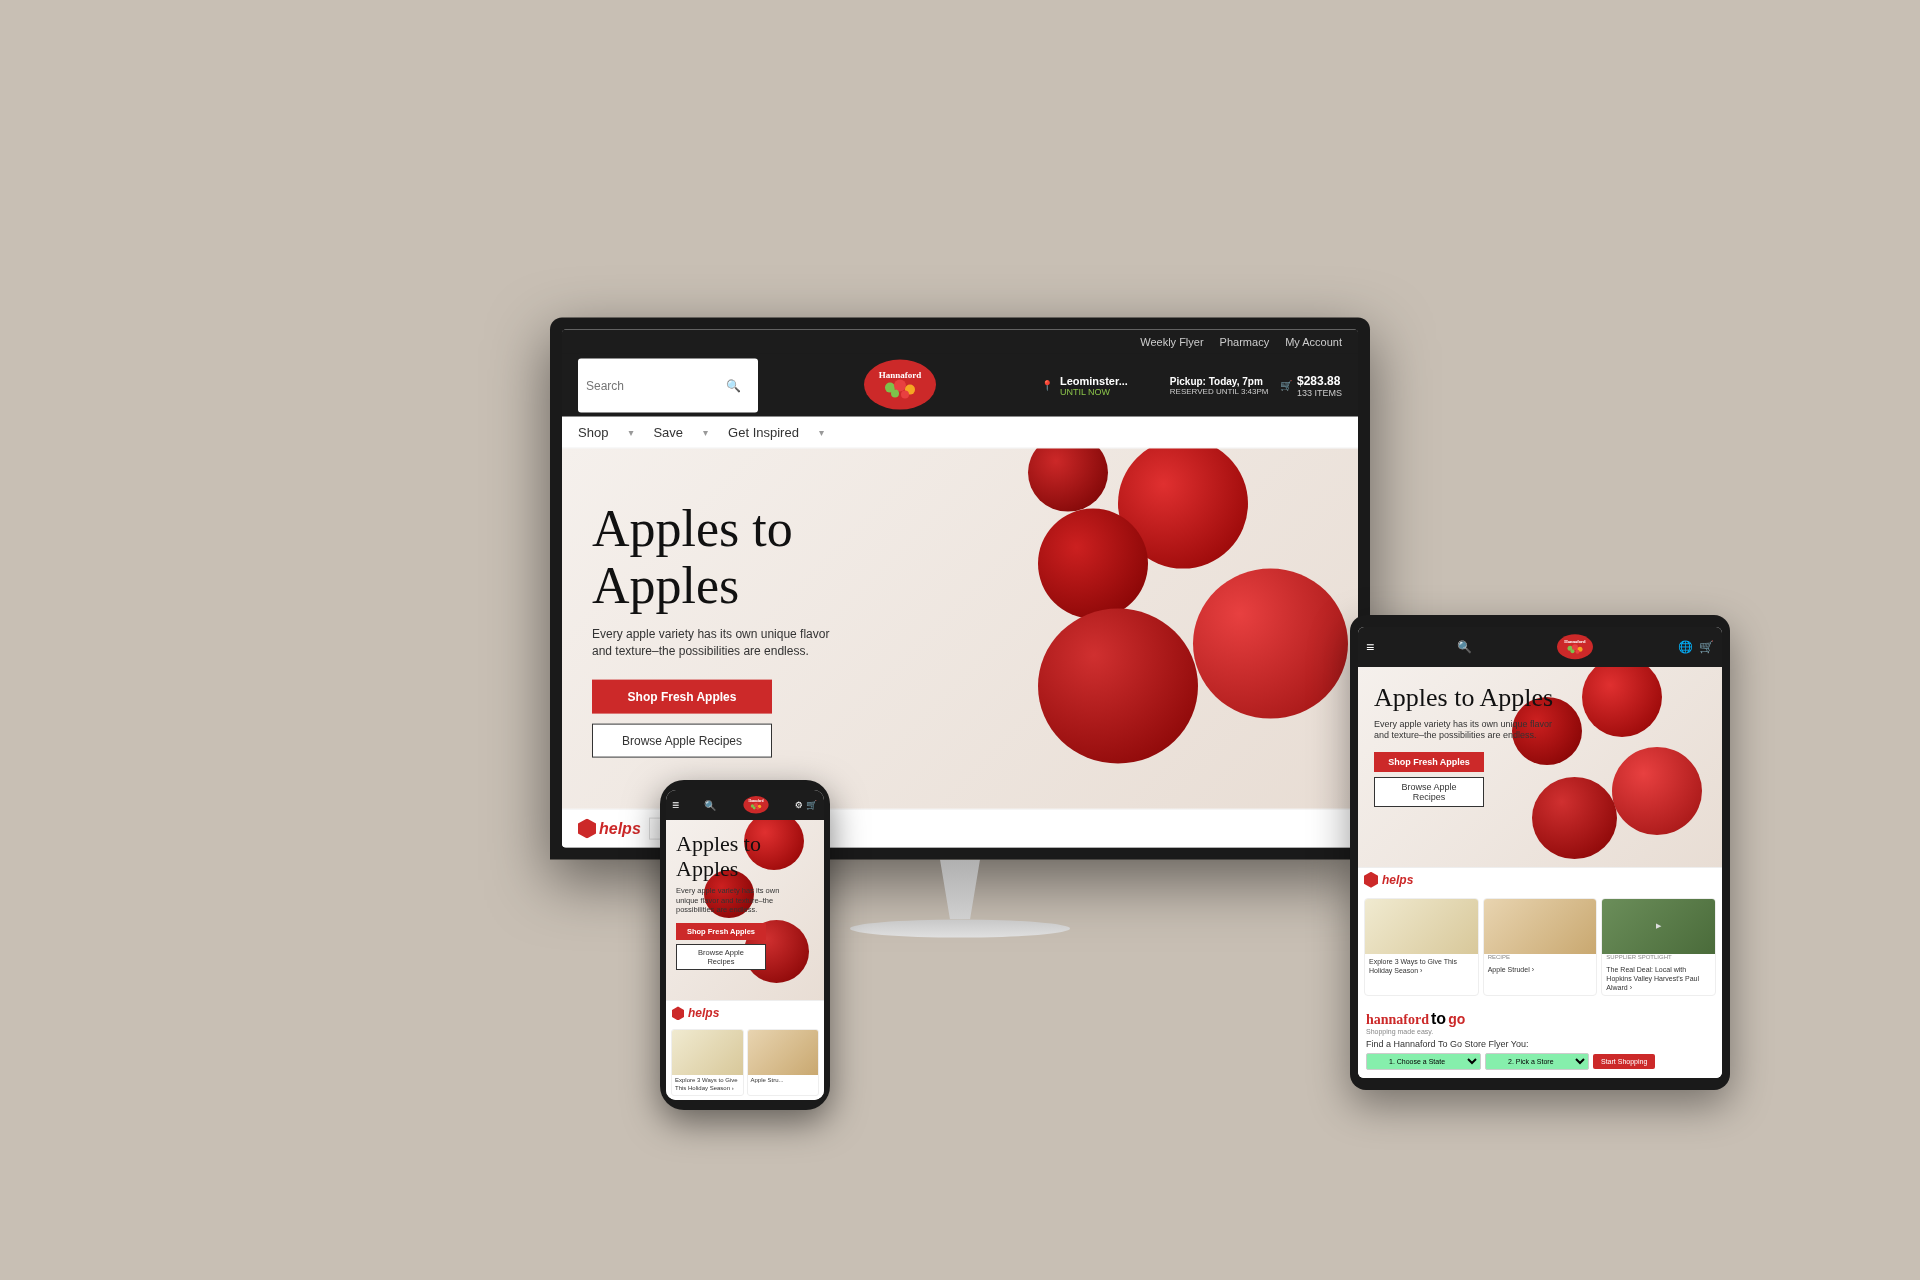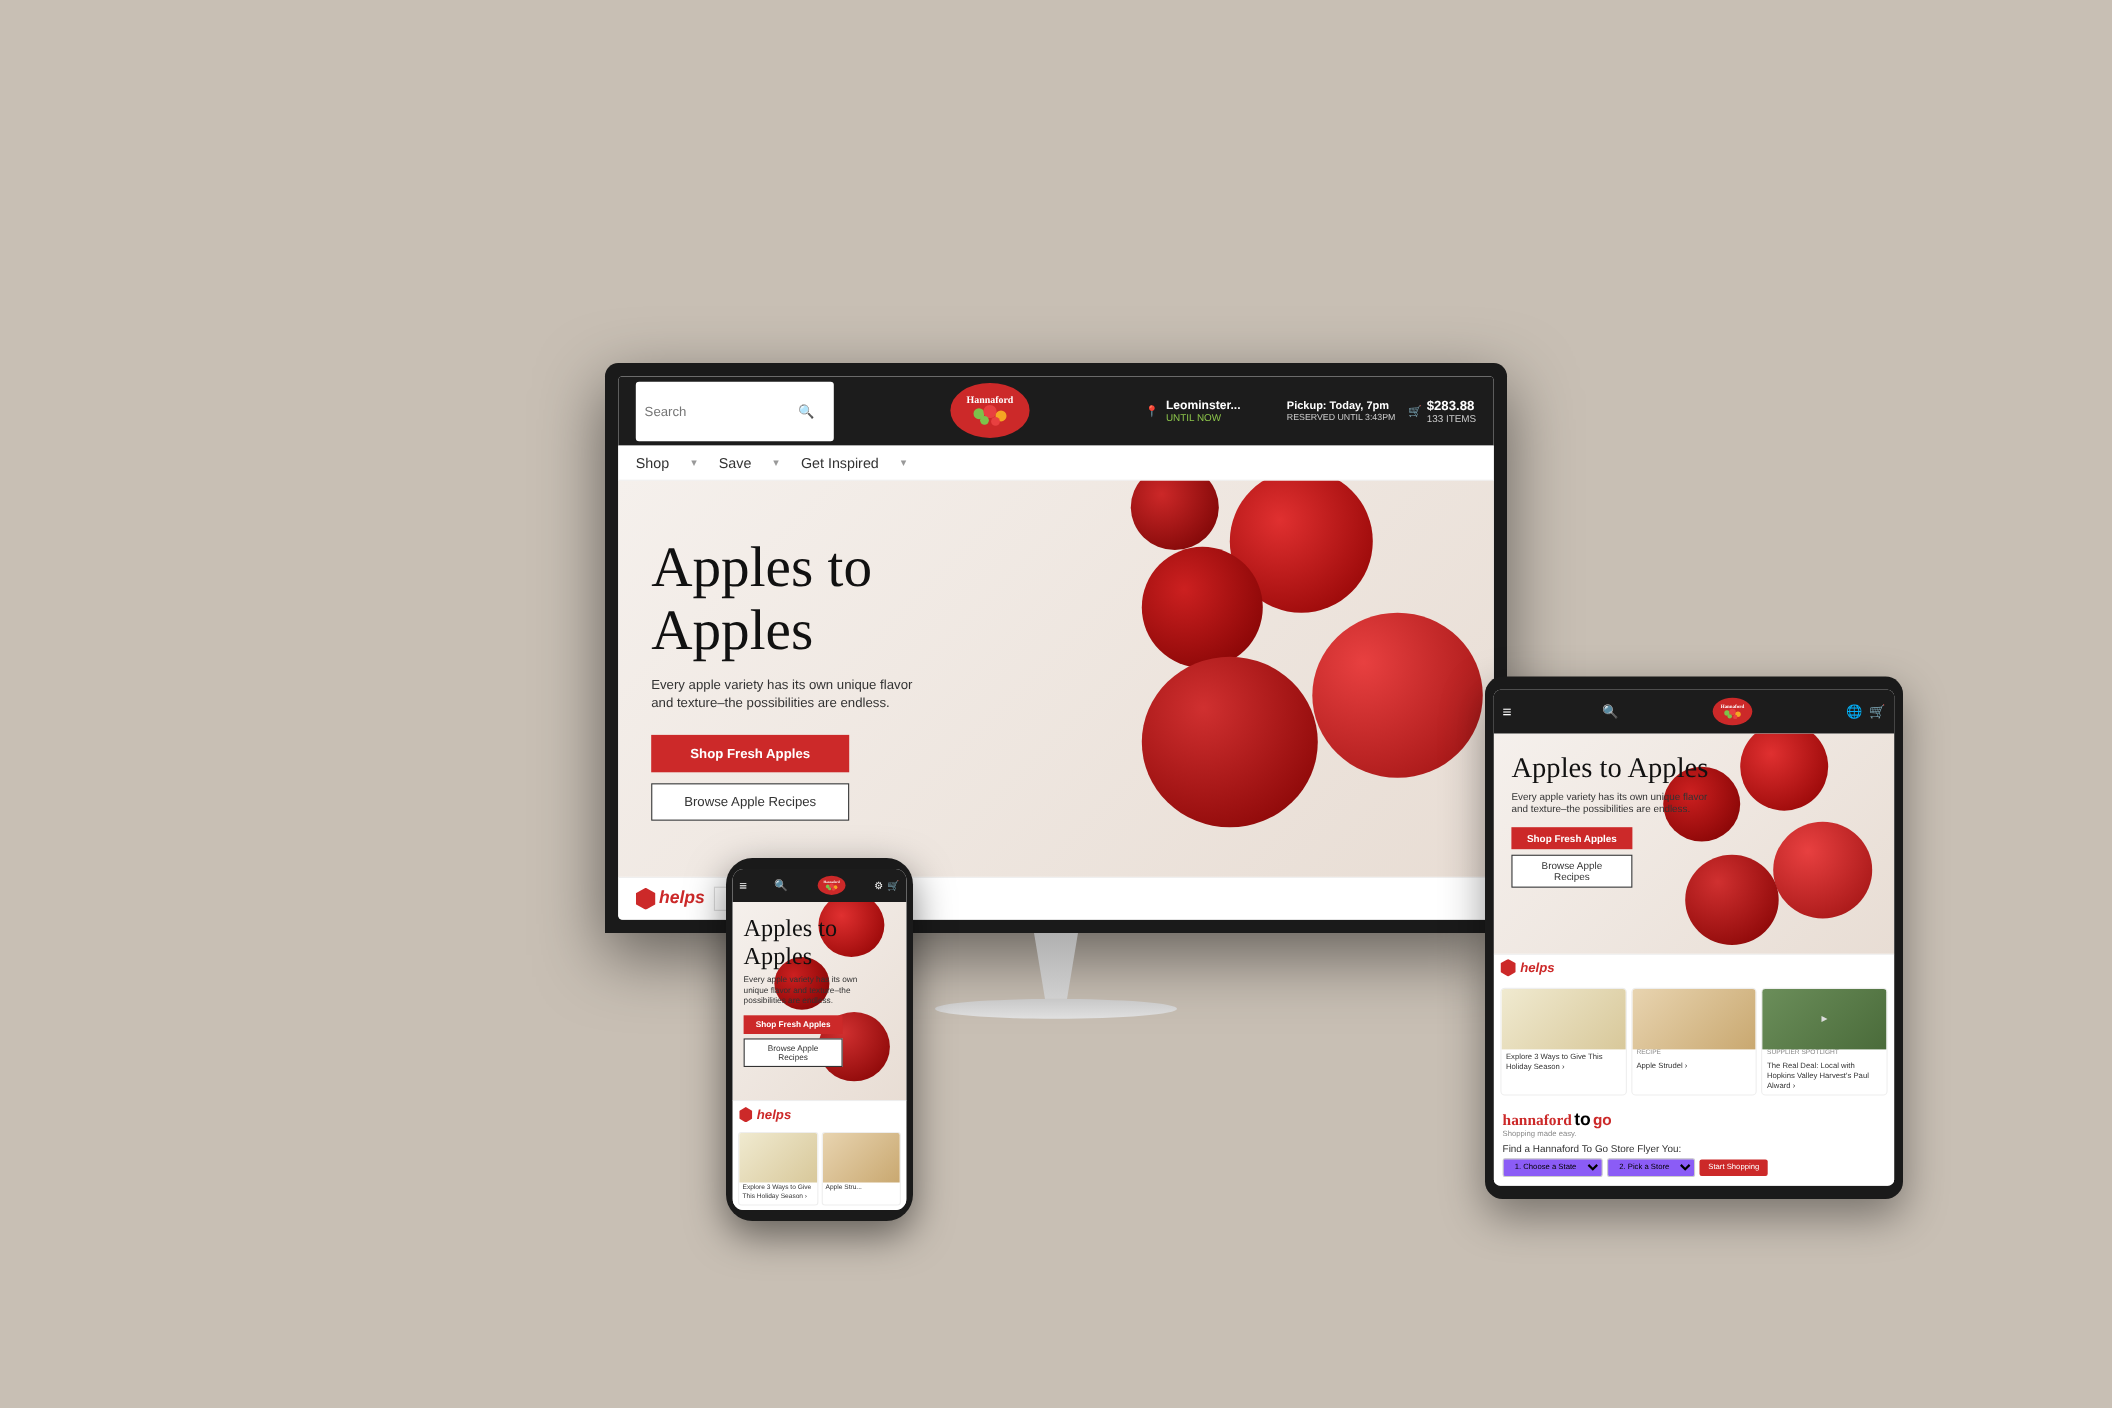--- a/index.html
+++ b/index.html
@@ -741,6 +741,11 @@
       <div class="monitor-screen">
 
         <div class="site-header">
+          <div class="top-bar">
+            <a class="top-bar-link">Weekly Flyer</a>
+            <a class="top-bar-link">Pharmacy</a>
+            <a class="top-bar-link">My Account</a>
+          </div>
 
           <div class="main-nav">
             <div class="search-bar">

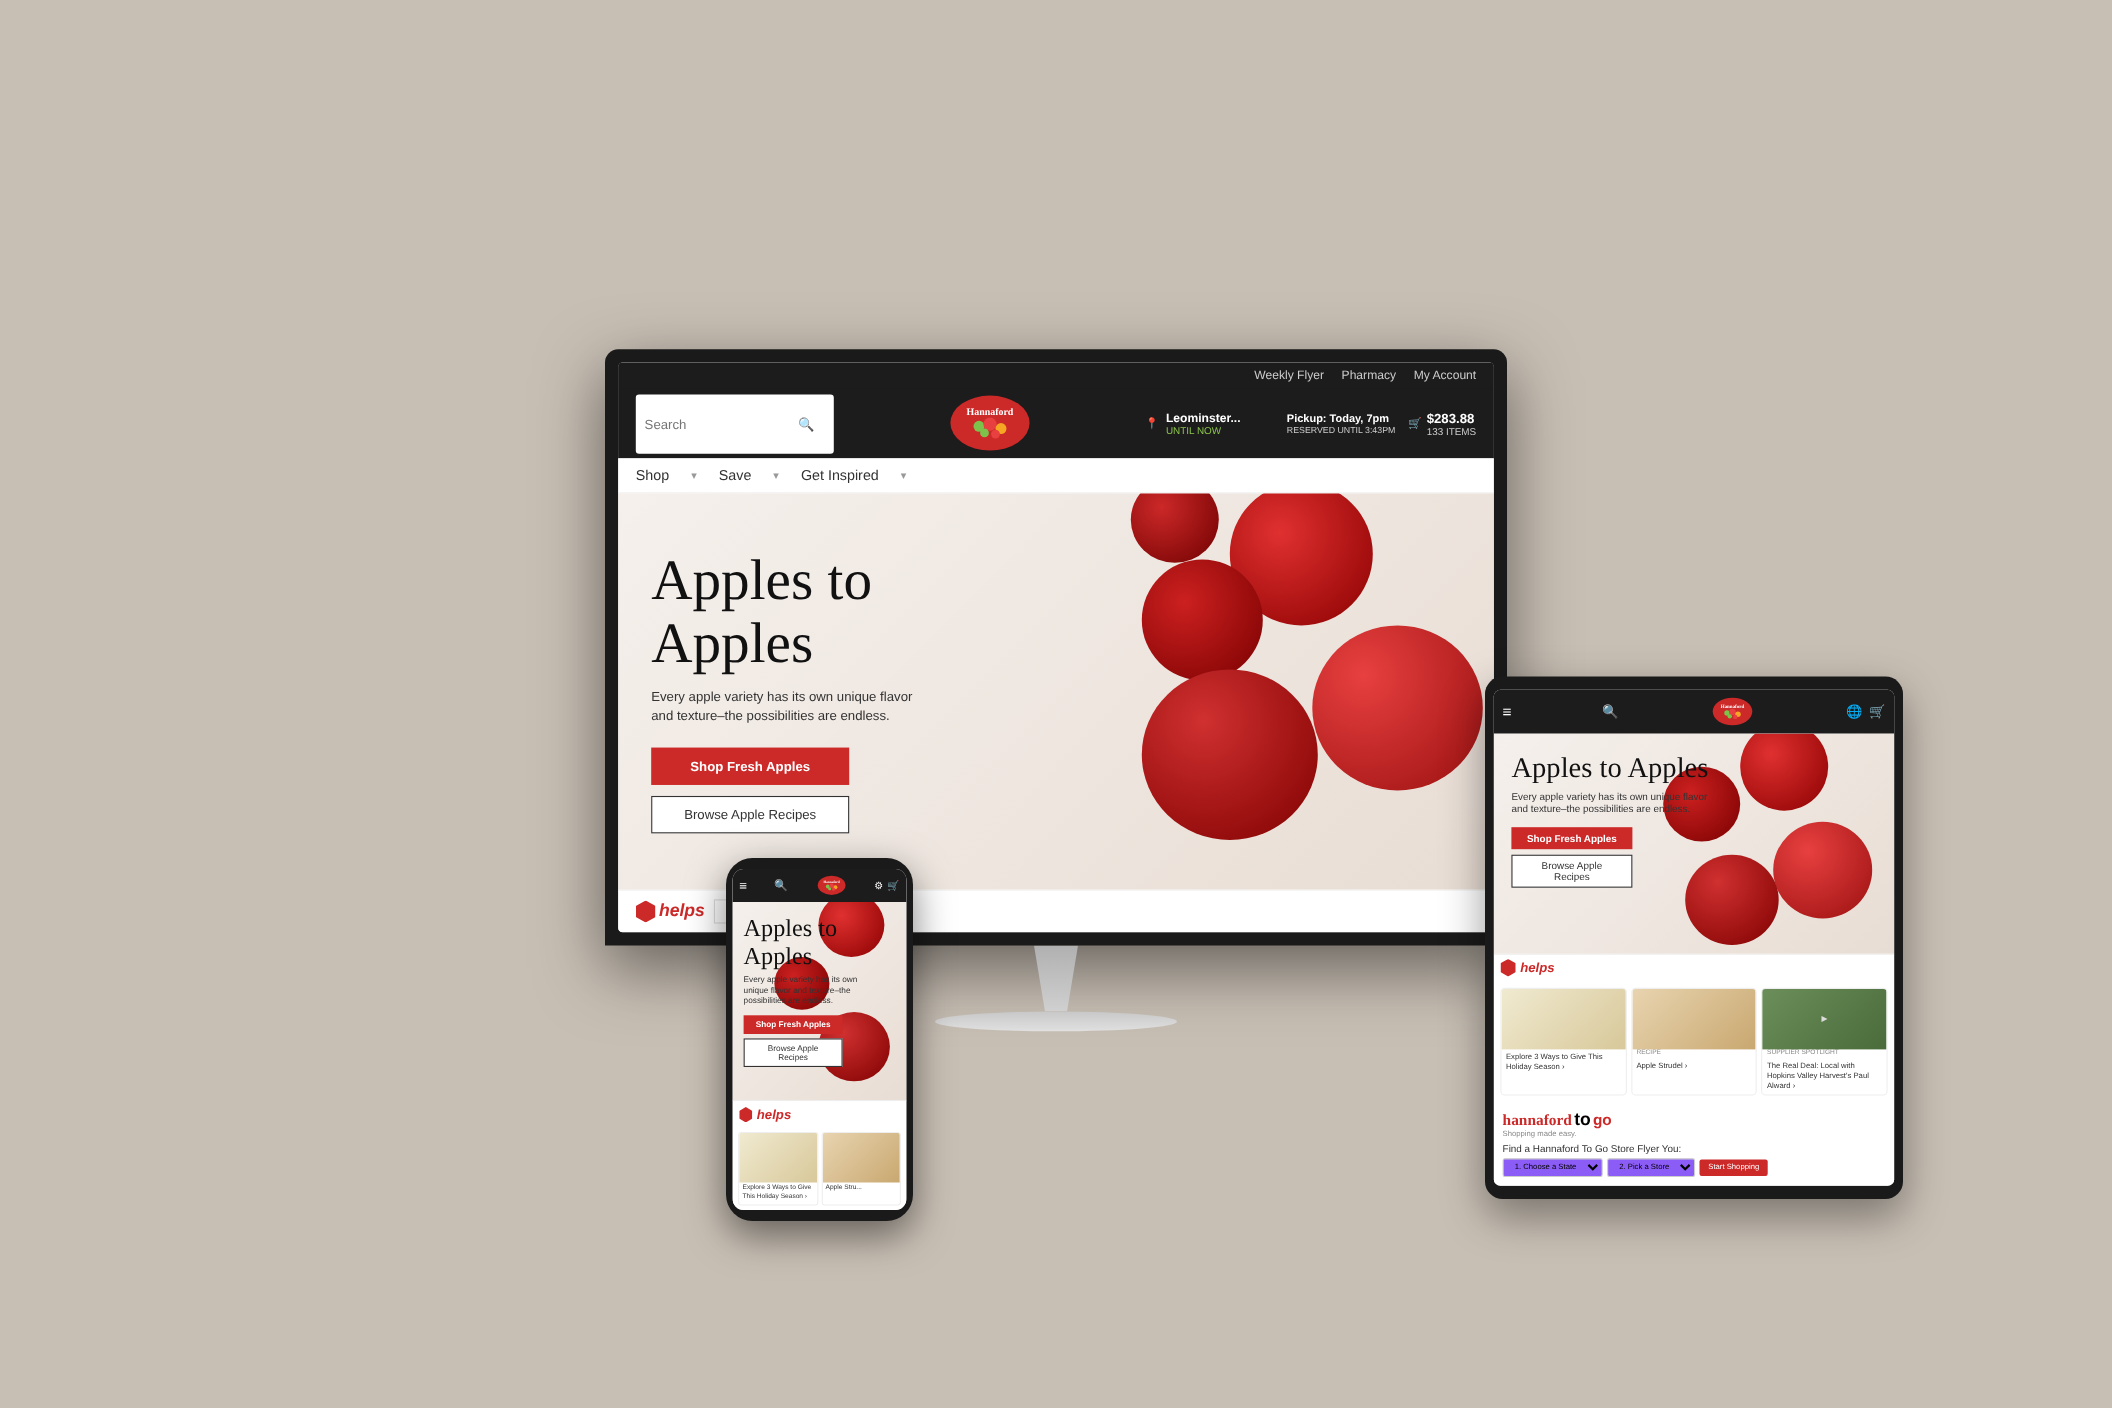--- a/index.html
+++ b/index.html
@@ -529,9 +529,9 @@
 
     .togo-select {
       border: 1px solid #ccc;
-      padding: 3px 6px;
+      padding: 3px 18px;
       font-size: 7px;
-      background: #8b5cf6;
+      background: #86efac;
       border-radius: 2px;
     }
 

